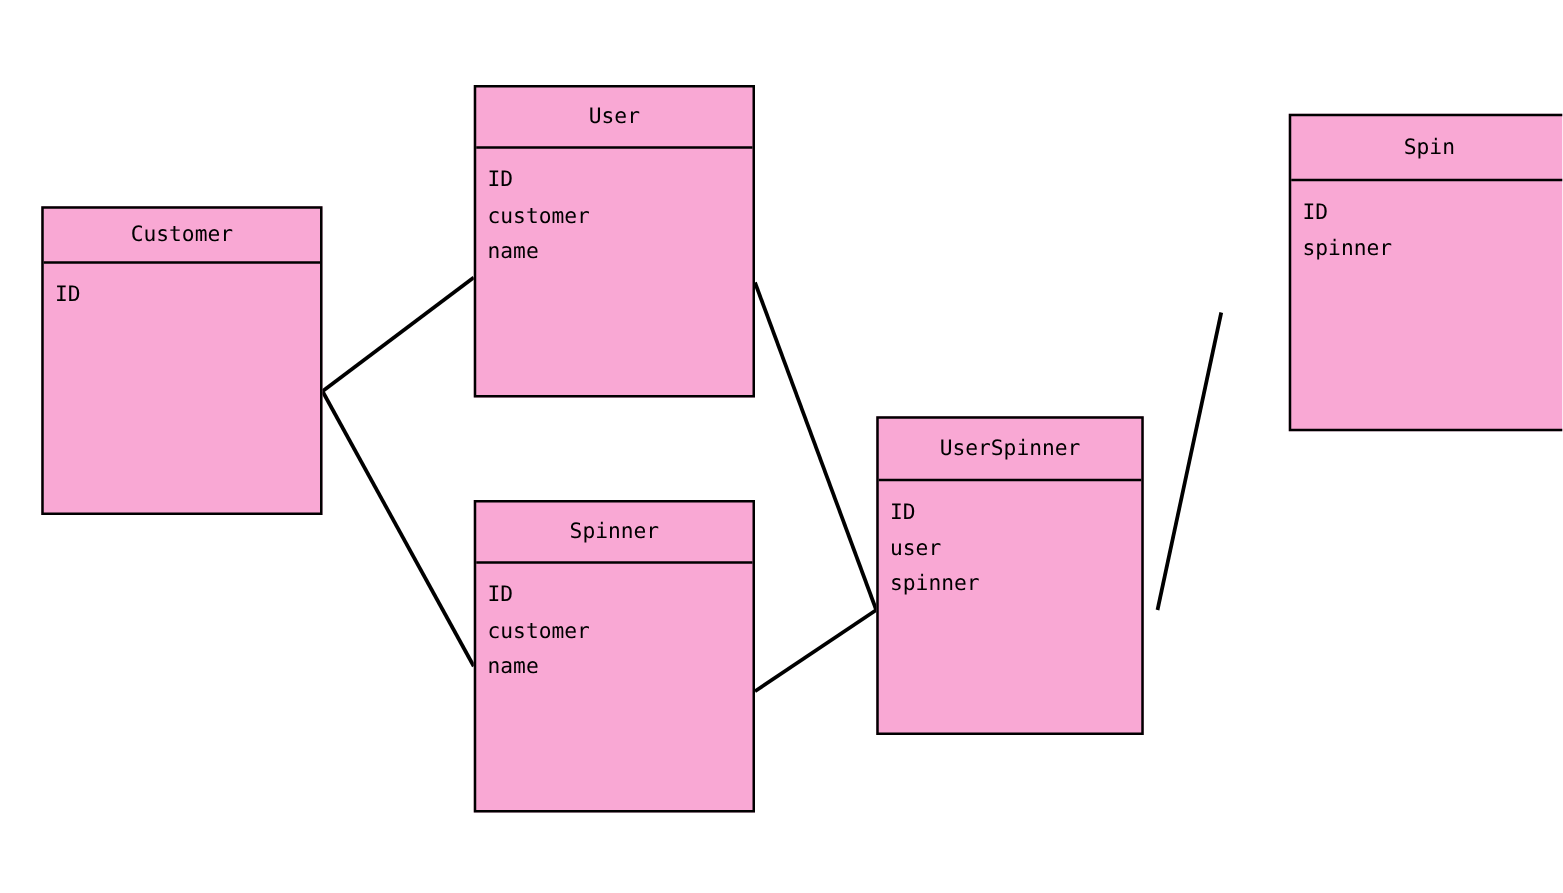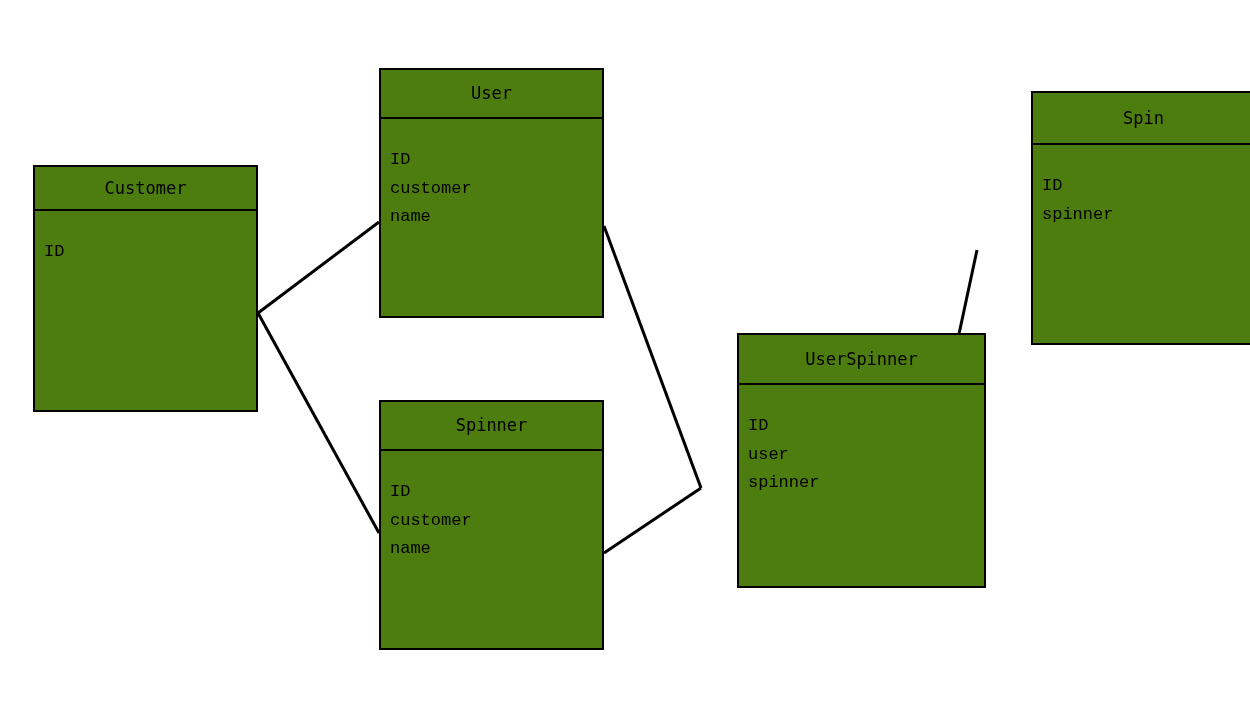--- a/index.html
+++ b/index.html
@@ -28,7 +28,7 @@
     position: absolute;
     box-sizing: border-box;
     border: 2.5px solid #000000;
-    background: #4d7c0f;
+    background: #f9a8d4;
   }
   .entity-title {
     box-sizing: border-box;

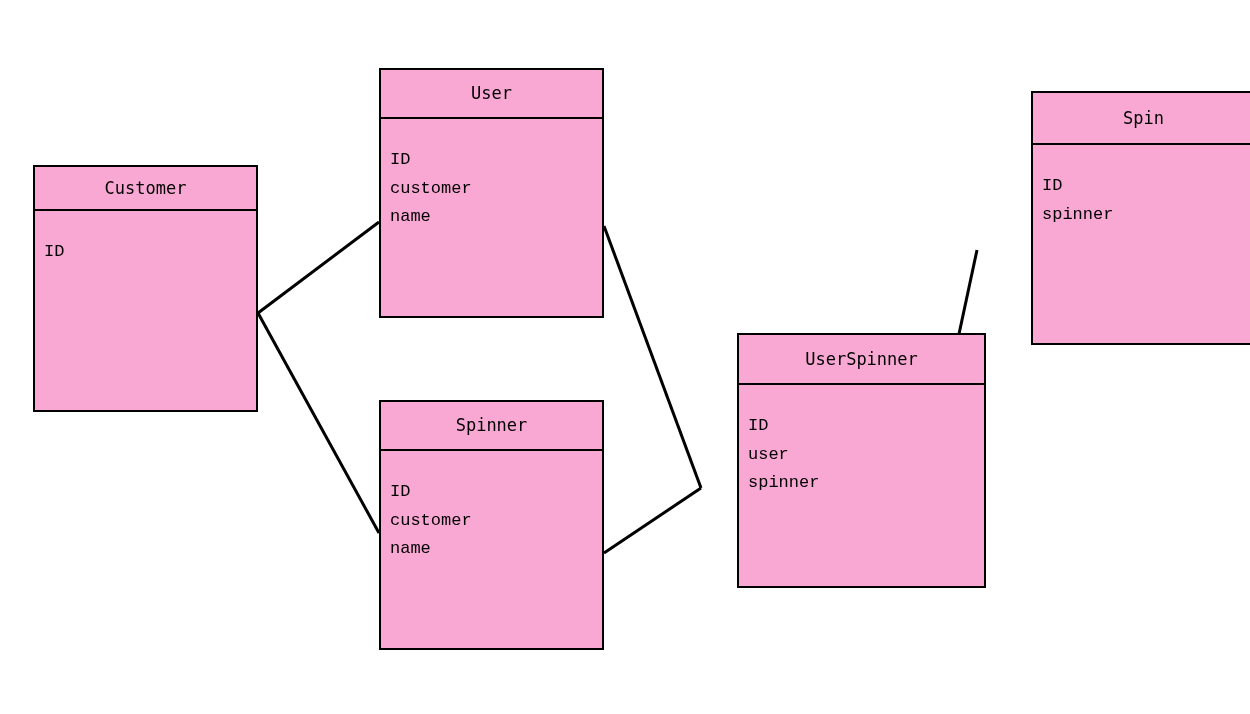--- a/index.html
+++ b/index.html
@@ -46,8 +46,7 @@
   }
   .entity-fields {
     box-sizing: border-box;
-    padding: 27px 0 0 9px;
-    font-family: Liberation Mono, monospace;
+    padding: 11px 0 0 9px;
   }
   .field {
     color: #000000;

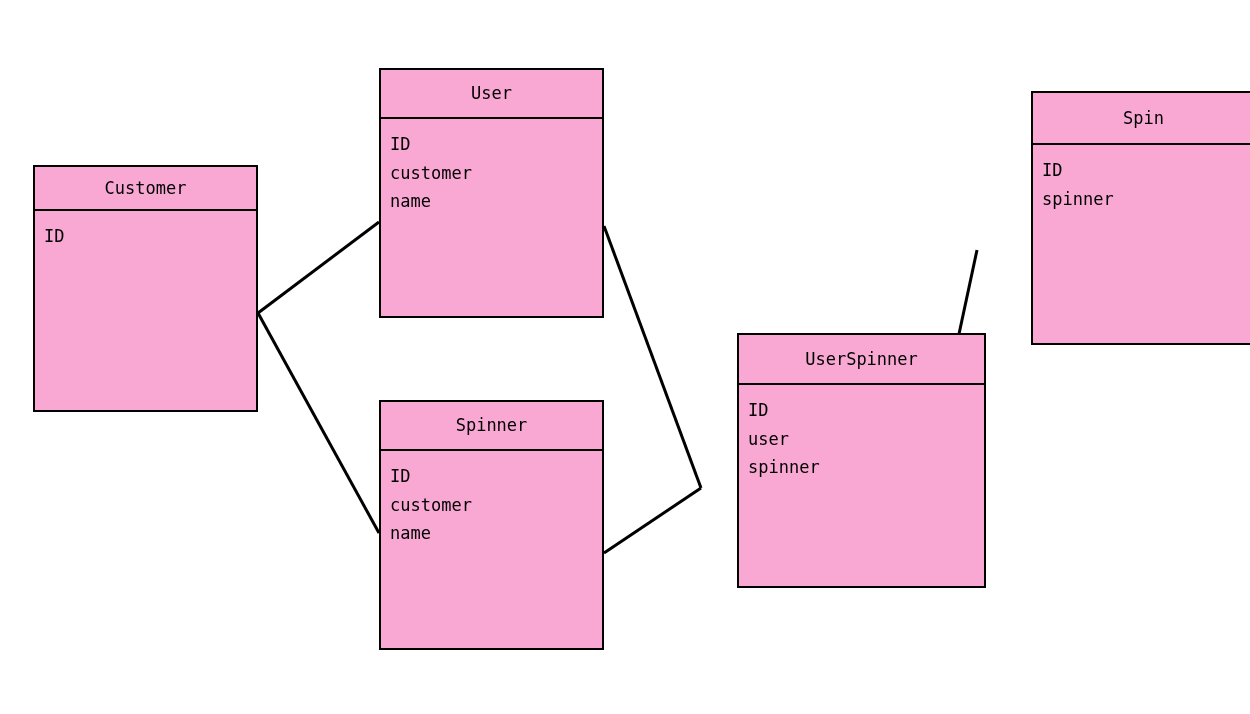--- a/index.html
+++ b/index.html
@@ -94,7 +94,7 @@
     </div>
   </div>
 
-  <div class="entity" style="left:737px; top:333px; width:249px; height:255px;">
+  <div class="entity" style="left:701px; top:333px; width:214px; height:255px;">
     <div class="entity-title" style="height:50px;">UserSpinner</div>
     <div class="entity-fields">
       <div class="field">ID</div>

